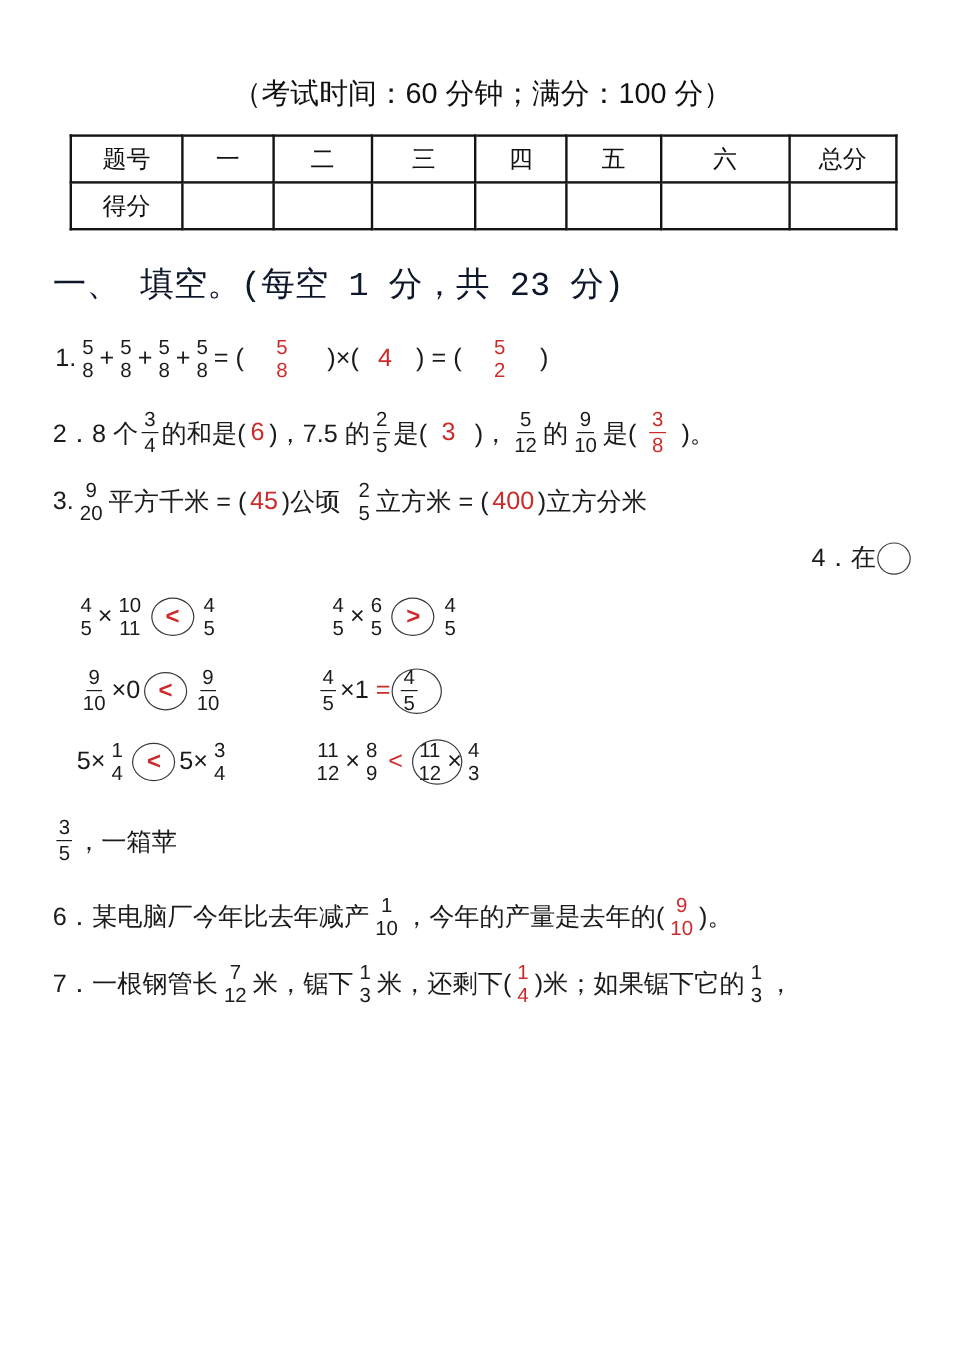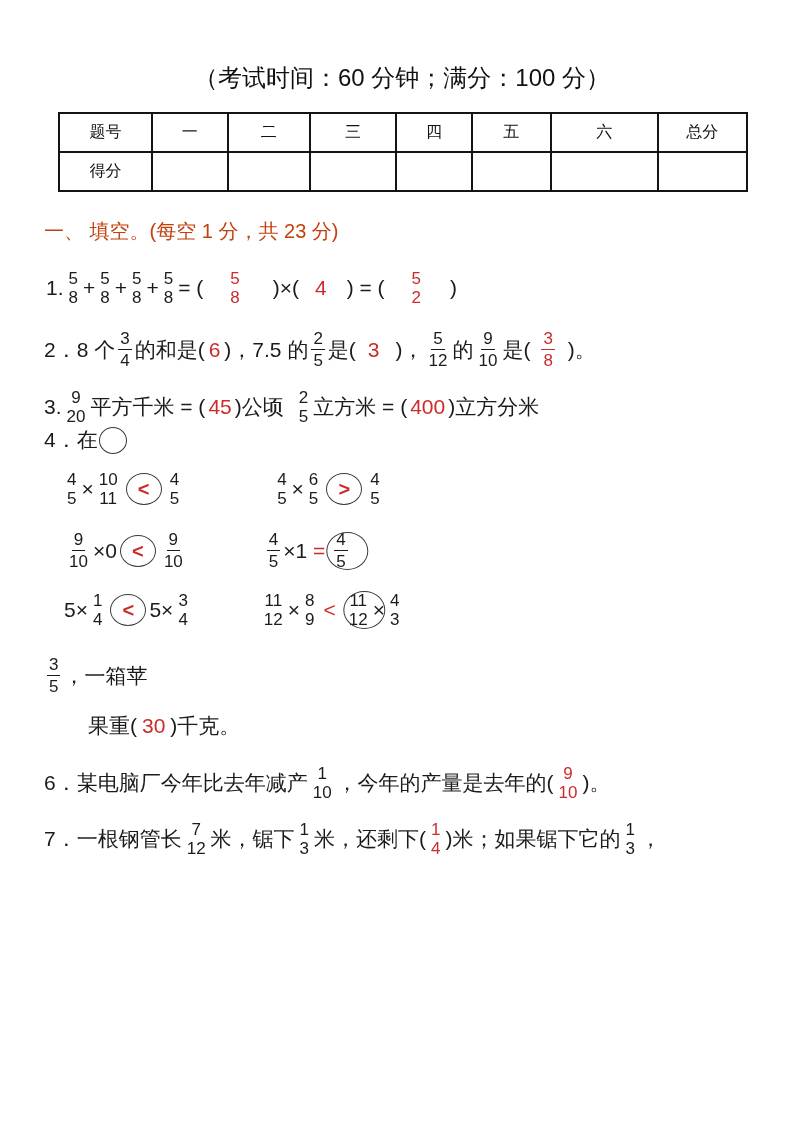--- a/index.html
+++ b/index.html
@@ -20,7 +20,7 @@
   table.score{ border-collapse:collapse; width:690px; margin:18px auto 0 14px; table-layout:fixed; }
   table.score td{
     border:2px solid #141414; height:37px; text-align:center;
-    font-size:16px; color:#111; padding:0;
+    font-size:20px; color:#111; padding:0;
   }
 
   .section-heading{

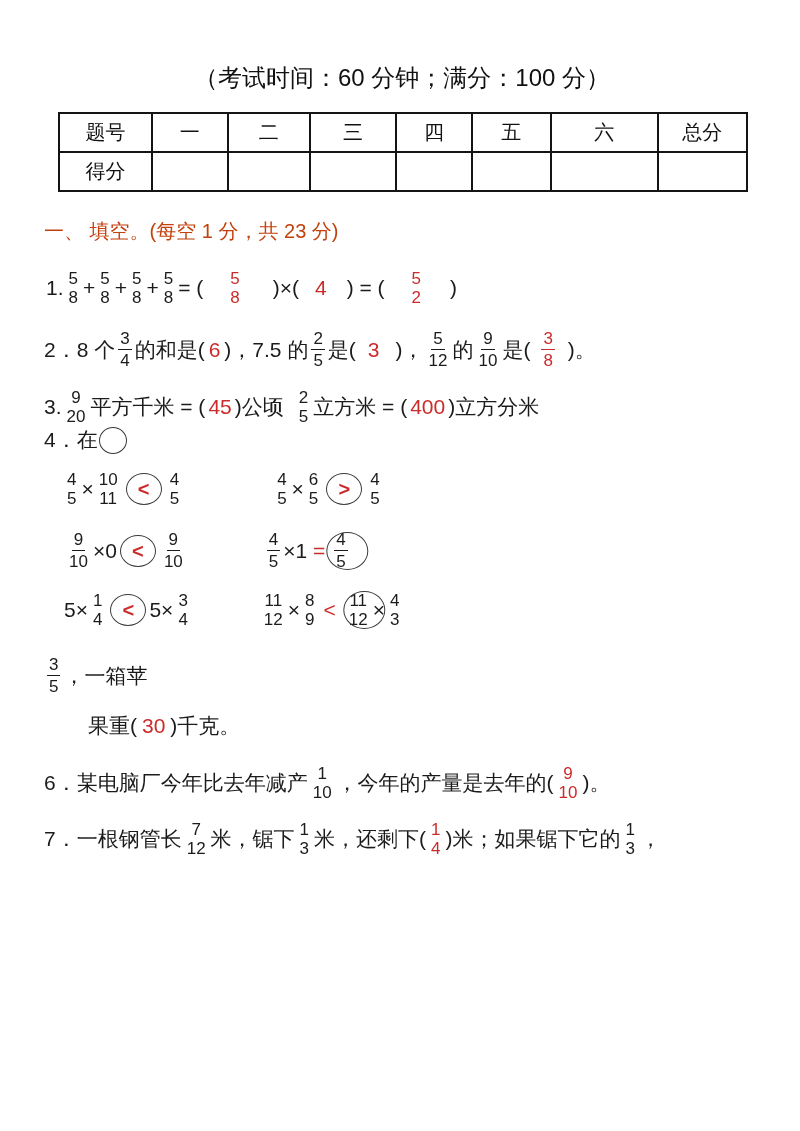--- a/index.html
+++ b/index.html
@@ -24,8 +24,8 @@
   }
 
   .section-heading{
-    font-family:Liberation Sans, sans-serif;
-    font-size:20px; margin-top:26px; color:#c2410c;
+    font-family:Liberation Mono, monospace;
+    font-size:28px; margin-top:26px; color:#0f172a;
   }
 
   .questions{ margin-top:4px; }

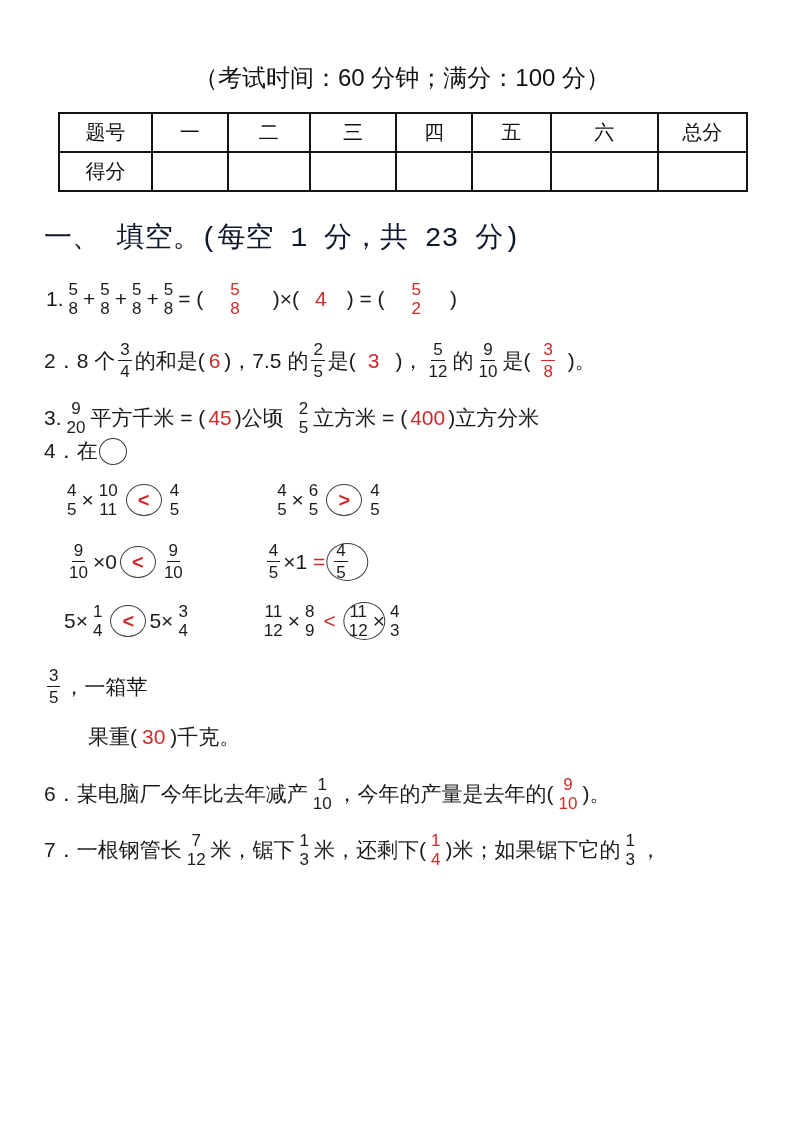--- a/index.html
+++ b/index.html
@@ -102,7 +102,7 @@
       <div class="qline" style="margin-top: 24px; padding-left: 2px;"><span class="txt">1.</span><span class="frac"><span class="num">5</span><span class="den">8</span></span><span class="txt">+</span><span class="frac"><span class="num">5</span><span class="den">8</span></span><span class="txt">+</span><span class="frac"><span class="num">5</span><span class="den">8</span></span><span class="txt">+</span><span class="frac"><span class="num">5</span><span class="den">8</span></span><span class="txt">= (</span><span class="spacer" style="width: 22px;"></span><span class="frac red"><span class="num">5</span><span class="den">8</span></span><span class="spacer" style="width: 28px;"></span><span class="txt">)×(</span><span class="spacer" style="width: 16px;"></span><span class="txt red">4</span><span class="spacer" style="width: 20px;"></span><span class="txt">) = (</span><span class="spacer" style="width: 22px;"></span><span class="frac red"><span class="num">5</span><span class="den">2</span></span><span class="spacer" style="width: 24px;"></span><span class="txt">)</span></div>
       <div class="qline" style="margin-top: 22px;"><span class="txt">2．8 个</span><span class="frac bar"><span class="num">3</span><span class="den">4</span></span><span class="txt">的和是(</span><span class="spacer" style="width: 4px;"></span><span class="txt red">6</span><span class="spacer" style="width: 4px;"></span><span class="txt">)，7.5 的</span><span class="frac bar"><span class="num">2</span><span class="den">5</span></span><span class="txt">是(</span><span class="spacer" style="width: 12px;"></span><span class="txt red">3</span><span class="spacer" style="width: 16px;"></span><span class="txt">)，</span><span class="frac bar"><span class="num">5</span><span class="den">12</span></span><span class="txt">的</span><span class="frac bar"><span class="num">9</span><span class="den">10</span></span><span class="txt">是(</span><span class="spacer" style="width: 8px;"></span><span class="frac bar red"><span class="num">3</span><span class="den">8</span></span><span class="spacer" style="width: 10px;"></span><span class="txt">)。</span></div>
       <div class="qline" style="margin-top: 18px;"><span class="txt">3.</span><span class="frac"><span class="num">9</span><span class="den">20</span></span><span class="txt">平方千米 = (</span><span class="spacer" style="width: 3px;"></span><span class="txt red">45</span><span class="spacer" style="width: 3px;"></span><span class="txt">)公顷</span><span class="spacer" style="width: 10px;"></span><span class="frac"><span class="num">2</span><span class="den">5</span></span><span class="txt">立方米 = (</span><span class="spacer" style="width: 3px;"></span><span class="txt red">400</span><span class="spacer" style="width: 3px;"></span><span class="txt">)立方分米</span></div>
-      <div class="qline" style="margin-top: 0;"><span class="txt">4．在</span><span class="circle empty"></span></div>
+      <div class="qline" style="margin-top: 14px; justify-content: flex-end;"><span class="txt">4．在</span><span class="circle empty"></span></div>
       <div class="qline" style="margin-top: 16px; padding-left: 18px;"><span class="frac"><span class="num">4</span><span class="den">5</span></span><span class="txt">×</span><span class="frac"><span class="num">10</span><span class="den">11</span></span><span class="circle"><span class="sym">&lt;</span></span><span class="frac"><span class="num">4</span><span class="den">5</span></span><span class="spacer" style="width: 88px;"></span><span class="frac"><span class="num">4</span><span class="den">5</span></span><span class="txt">×</span><span class="frac"><span class="num">6</span><span class="den">5</span></span><span class="circle"><span class="sym">&gt;</span></span><span class="frac"><span class="num">4</span><span class="den">5</span></span></div>
       <div class="qline" style="margin-top: 22px; padding-left: 20px;"><span class="frac bar"><span class="num">9</span><span class="den">10</span></span><span class="txt">×0</span><span class="circle"><span class="sym">&lt;</span></span><span class="frac bar"><span class="num">9</span><span class="den">10</span></span><span class="spacer" style="width: 76px;"></span><span class="frac bar"><span class="num">4</span><span class="den">5</span></span><span class="txt">×1</span><span class="txt red"> = </span><span class="frac bar"><span class="num">4</span><span class="den">5</span><span class="ring"></span></span></div>
       <div class="qline" style="margin-top: 20px; padding-left: 20px;"><span class="txt">5×</span><span class="frac"><span class="num">1</span><span class="den">4</span></span><span class="circle"><span class="sym">&lt;</span></span><span class="txt">5×</span><span class="frac"><span class="num">3</span><span class="den">4</span></span><span class="spacer" style="width: 66px;"></span><span class="frac"><span class="num">11</span><span class="den">12</span></span><span class="txt">×</span><span class="frac"><span class="num">8</span><span class="den">9</span></span><span class="spacer" style="width: 4px;"></span><span class="txt red">&lt;</span><span class="spacer" style="width: 8px;"></span><span class="frac"><span class="num">11</span><span class="den">12</span><span class="ring"></span></span><span class="txt">×</span><span class="frac"><span class="num">4</span><span class="den">3</span></span></div>

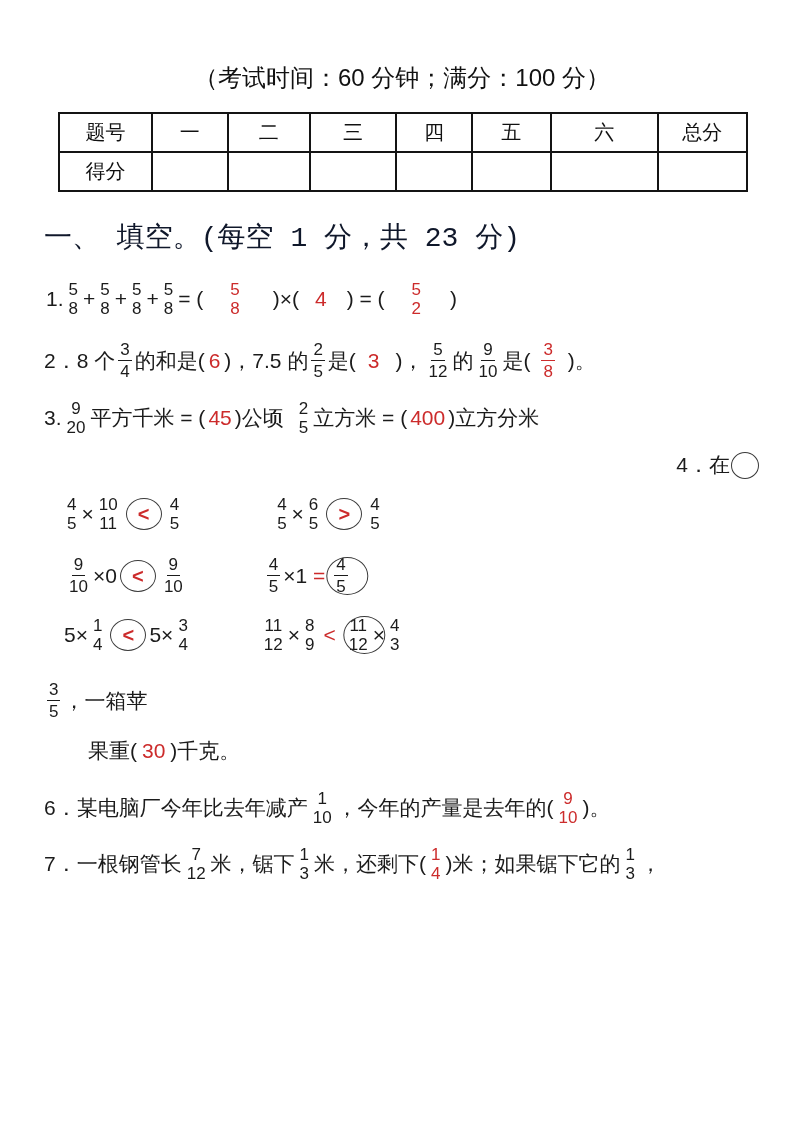--- a/index.html
+++ b/index.html
@@ -107,7 +107,6 @@
       <div class="qline" style="margin-top: 22px; padding-left: 20px;"><span class="frac bar"><span class="num">9</span><span class="den">10</span></span><span class="txt">×0</span><span class="circle"><span class="sym">&lt;</span></span><span class="frac bar"><span class="num">9</span><span class="den">10</span></span><span class="spacer" style="width: 76px;"></span><span class="frac bar"><span class="num">4</span><span class="den">5</span></span><span class="txt">×1</span><span class="txt red"> = </span><span class="frac bar"><span class="num">4</span><span class="den">5</span><span class="ring"></span></span></div>
       <div class="qline" style="margin-top: 20px; padding-left: 20px;"><span class="txt">5×</span><span class="frac"><span class="num">1</span><span class="den">4</span></span><span class="circle"><span class="sym">&lt;</span></span><span class="txt">5×</span><span class="frac"><span class="num">3</span><span class="den">4</span></span><span class="spacer" style="width: 66px;"></span><span class="frac"><span class="num">11</span><span class="den">12</span></span><span class="txt">×</span><span class="frac"><span class="num">8</span><span class="den">9</span></span><span class="spacer" style="width: 4px;"></span><span class="txt red">&lt;</span><span class="spacer" style="width: 8px;"></span><span class="frac"><span class="num">11</span><span class="den">12</span><span class="ring"></span></span><span class="txt">×</span><span class="frac"><span class="num">4</span><span class="den">3</span></span></div>
       <div class="qline" style="margin-top: 26px;"><span class="frac bar"><span class="num">3</span><span class="den">5</span></span><span class="txt">，一箱苹</span></div>
-      <div class="qline" style="margin-top: 16px; padding-left: 44px;"><span class="txt">果重(</span><span class="spacer" style="width: 5px;"></span><span class="txt red">30</span><span class="spacer" style="width: 5px;"></span><span class="txt">)千克。</span></div>
       <div class="qline" style="margin-top: 24px;"><span class="txt">6．某电脑厂今年比去年减产</span><span class="frac"><span class="num">1</span><span class="den">10</span></span><span class="txt">，今年的产量是去年的(</span><span class="frac red"><span class="num">9</span><span class="den">10</span></span><span class="txt">)。</span></div>
       <div class="qline" style="margin-top: 18px;"><span class="txt">7．一根钢管长</span><span class="frac"><span class="num">7</span><span class="den">12</span></span><span class="txt">米，锯下</span><span class="frac"><span class="num">1</span><span class="den">3</span></span><span class="txt">米，还剩下(</span><span class="frac red"><span class="num">1</span><span class="den">4</span></span><span class="txt">)米；如果锯下它的</span><span class="frac"><span class="num">1</span><span class="den">3</span></span><span class="txt">，</span></div>
     </div>

